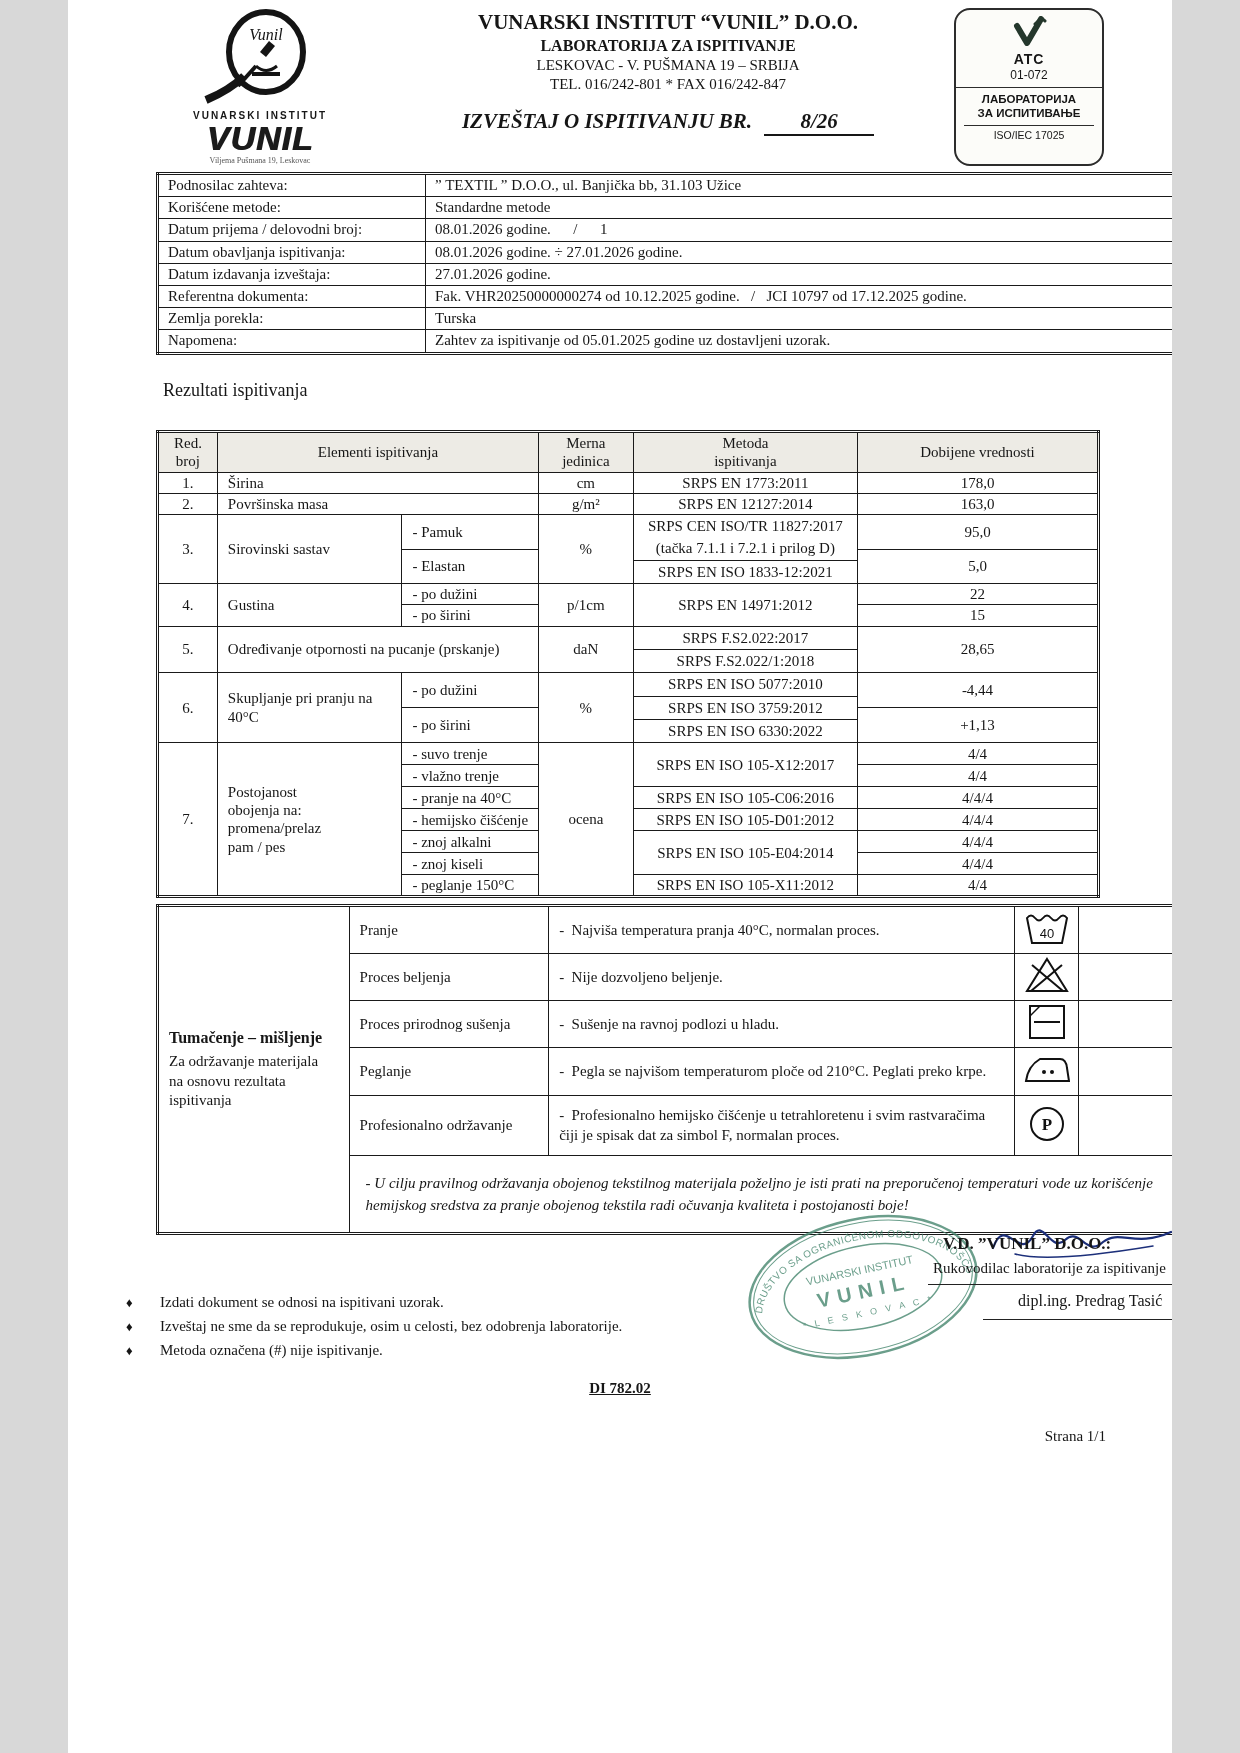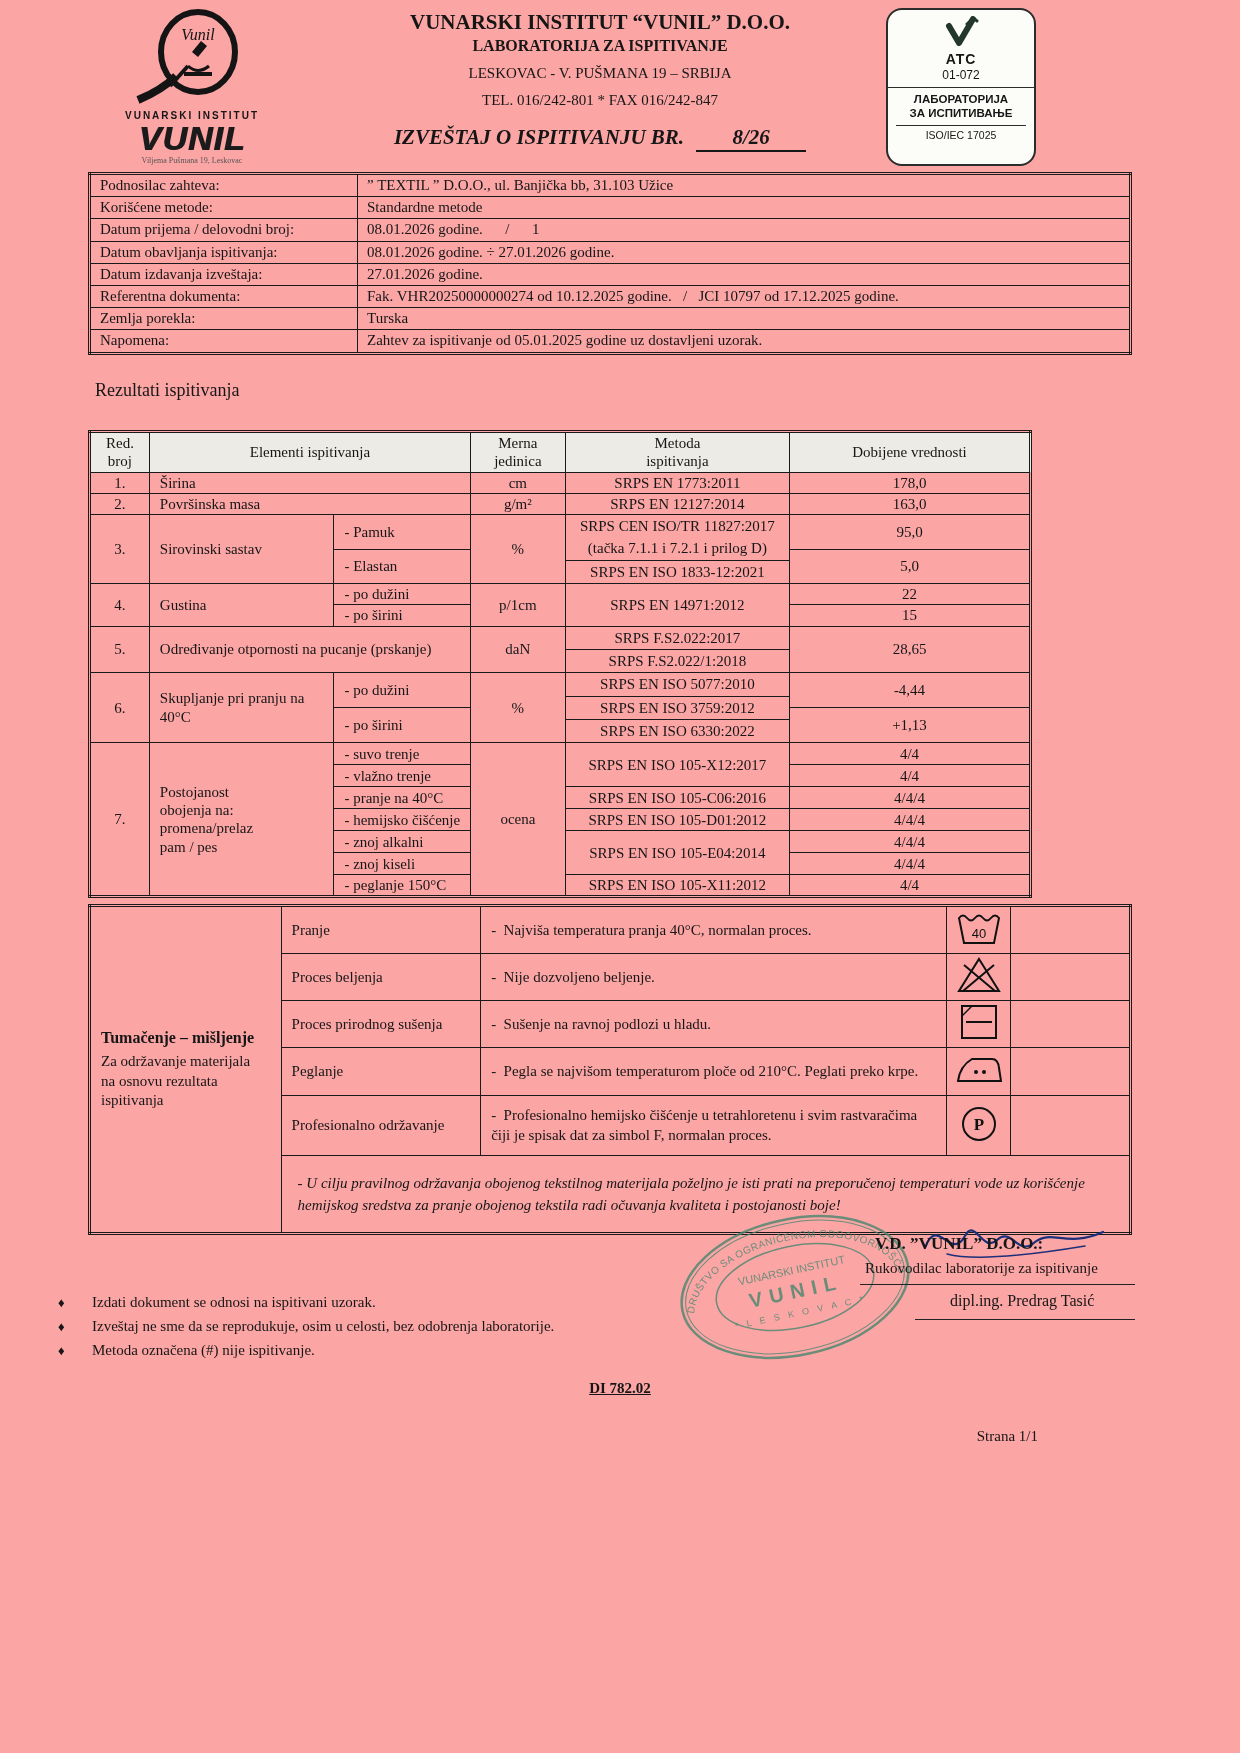--- a/index.html
+++ b/index.html
@@ -5,8 +5,8 @@
   * { margin:0; padding:0; box-sizing:border-box; }
   html,body { background:#d8d8d8; }
   .page {
-    position:relative; width:1240px; height:1753px; margin:0 auto;
-    background:#fca5a5; color:#161616;
+    position:relative; width:1104px; height:1753px; margin:0 auto;
+    background:#ffffff; color:#161616;
     font-family:"Liberation Serif", serif; overflow:hidden;
   }
 

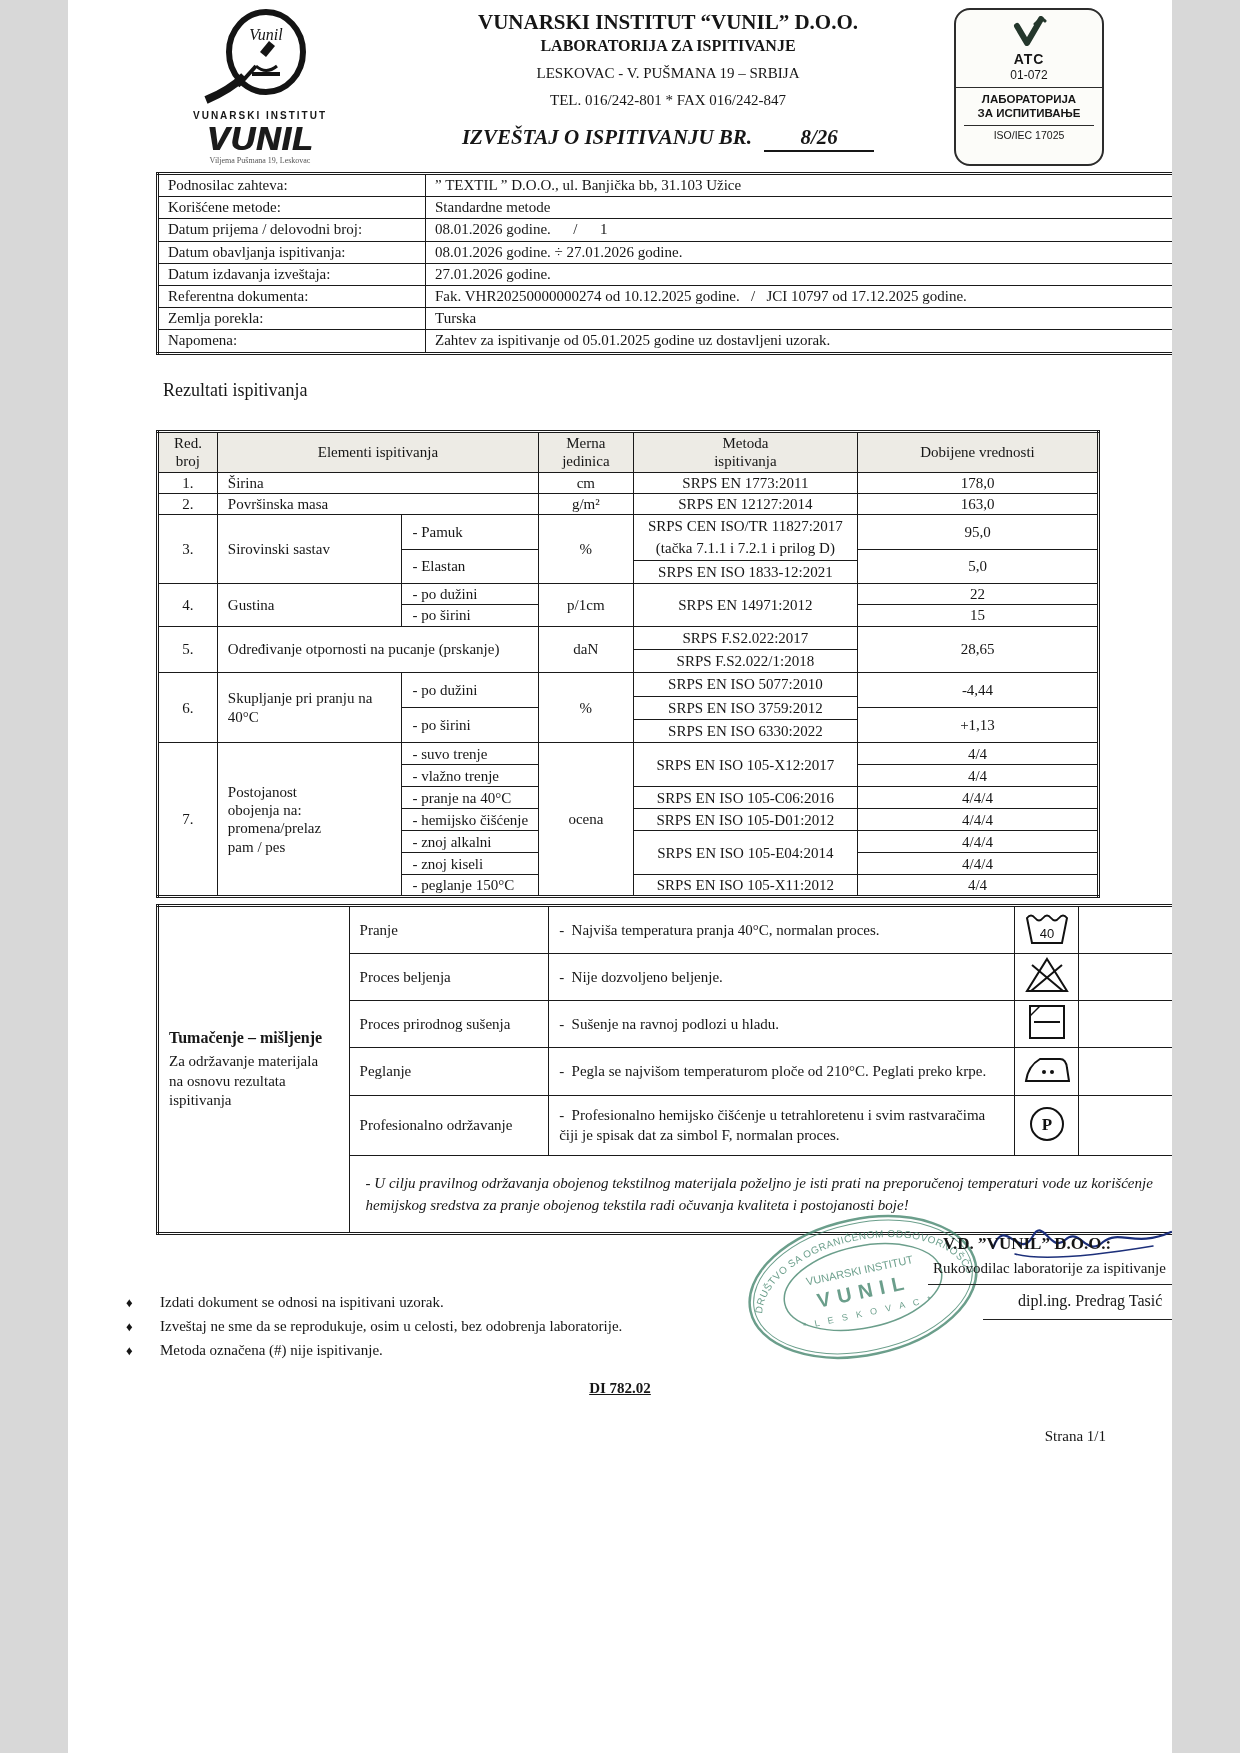--- a/index.html
+++ b/index.html
@@ -19,7 +19,7 @@
   .header-center { position:absolute; left:320px; top:10px; width:560px; text-align:center; }
   .hc-title { font-size:21px; font-weight:bold; }
   .hc-lab { font-size:16px; font-weight:bold; margin-top:2px; }
-  .hc-addr, .hc-tel { font-size:15px; margin-top:10px; }
+  .hc-addr, .hc-tel { font-size:15px; margin-top:2px; }
   .report-line { margin-top:16px; font-size:21px; font-weight:bold; font-style:italic; }
   .report-num { display:inline-block; min-width:110px; border-bottom:2px solid #161616; text-align:center; margin-left:12px; padding:0 8px; }
 

